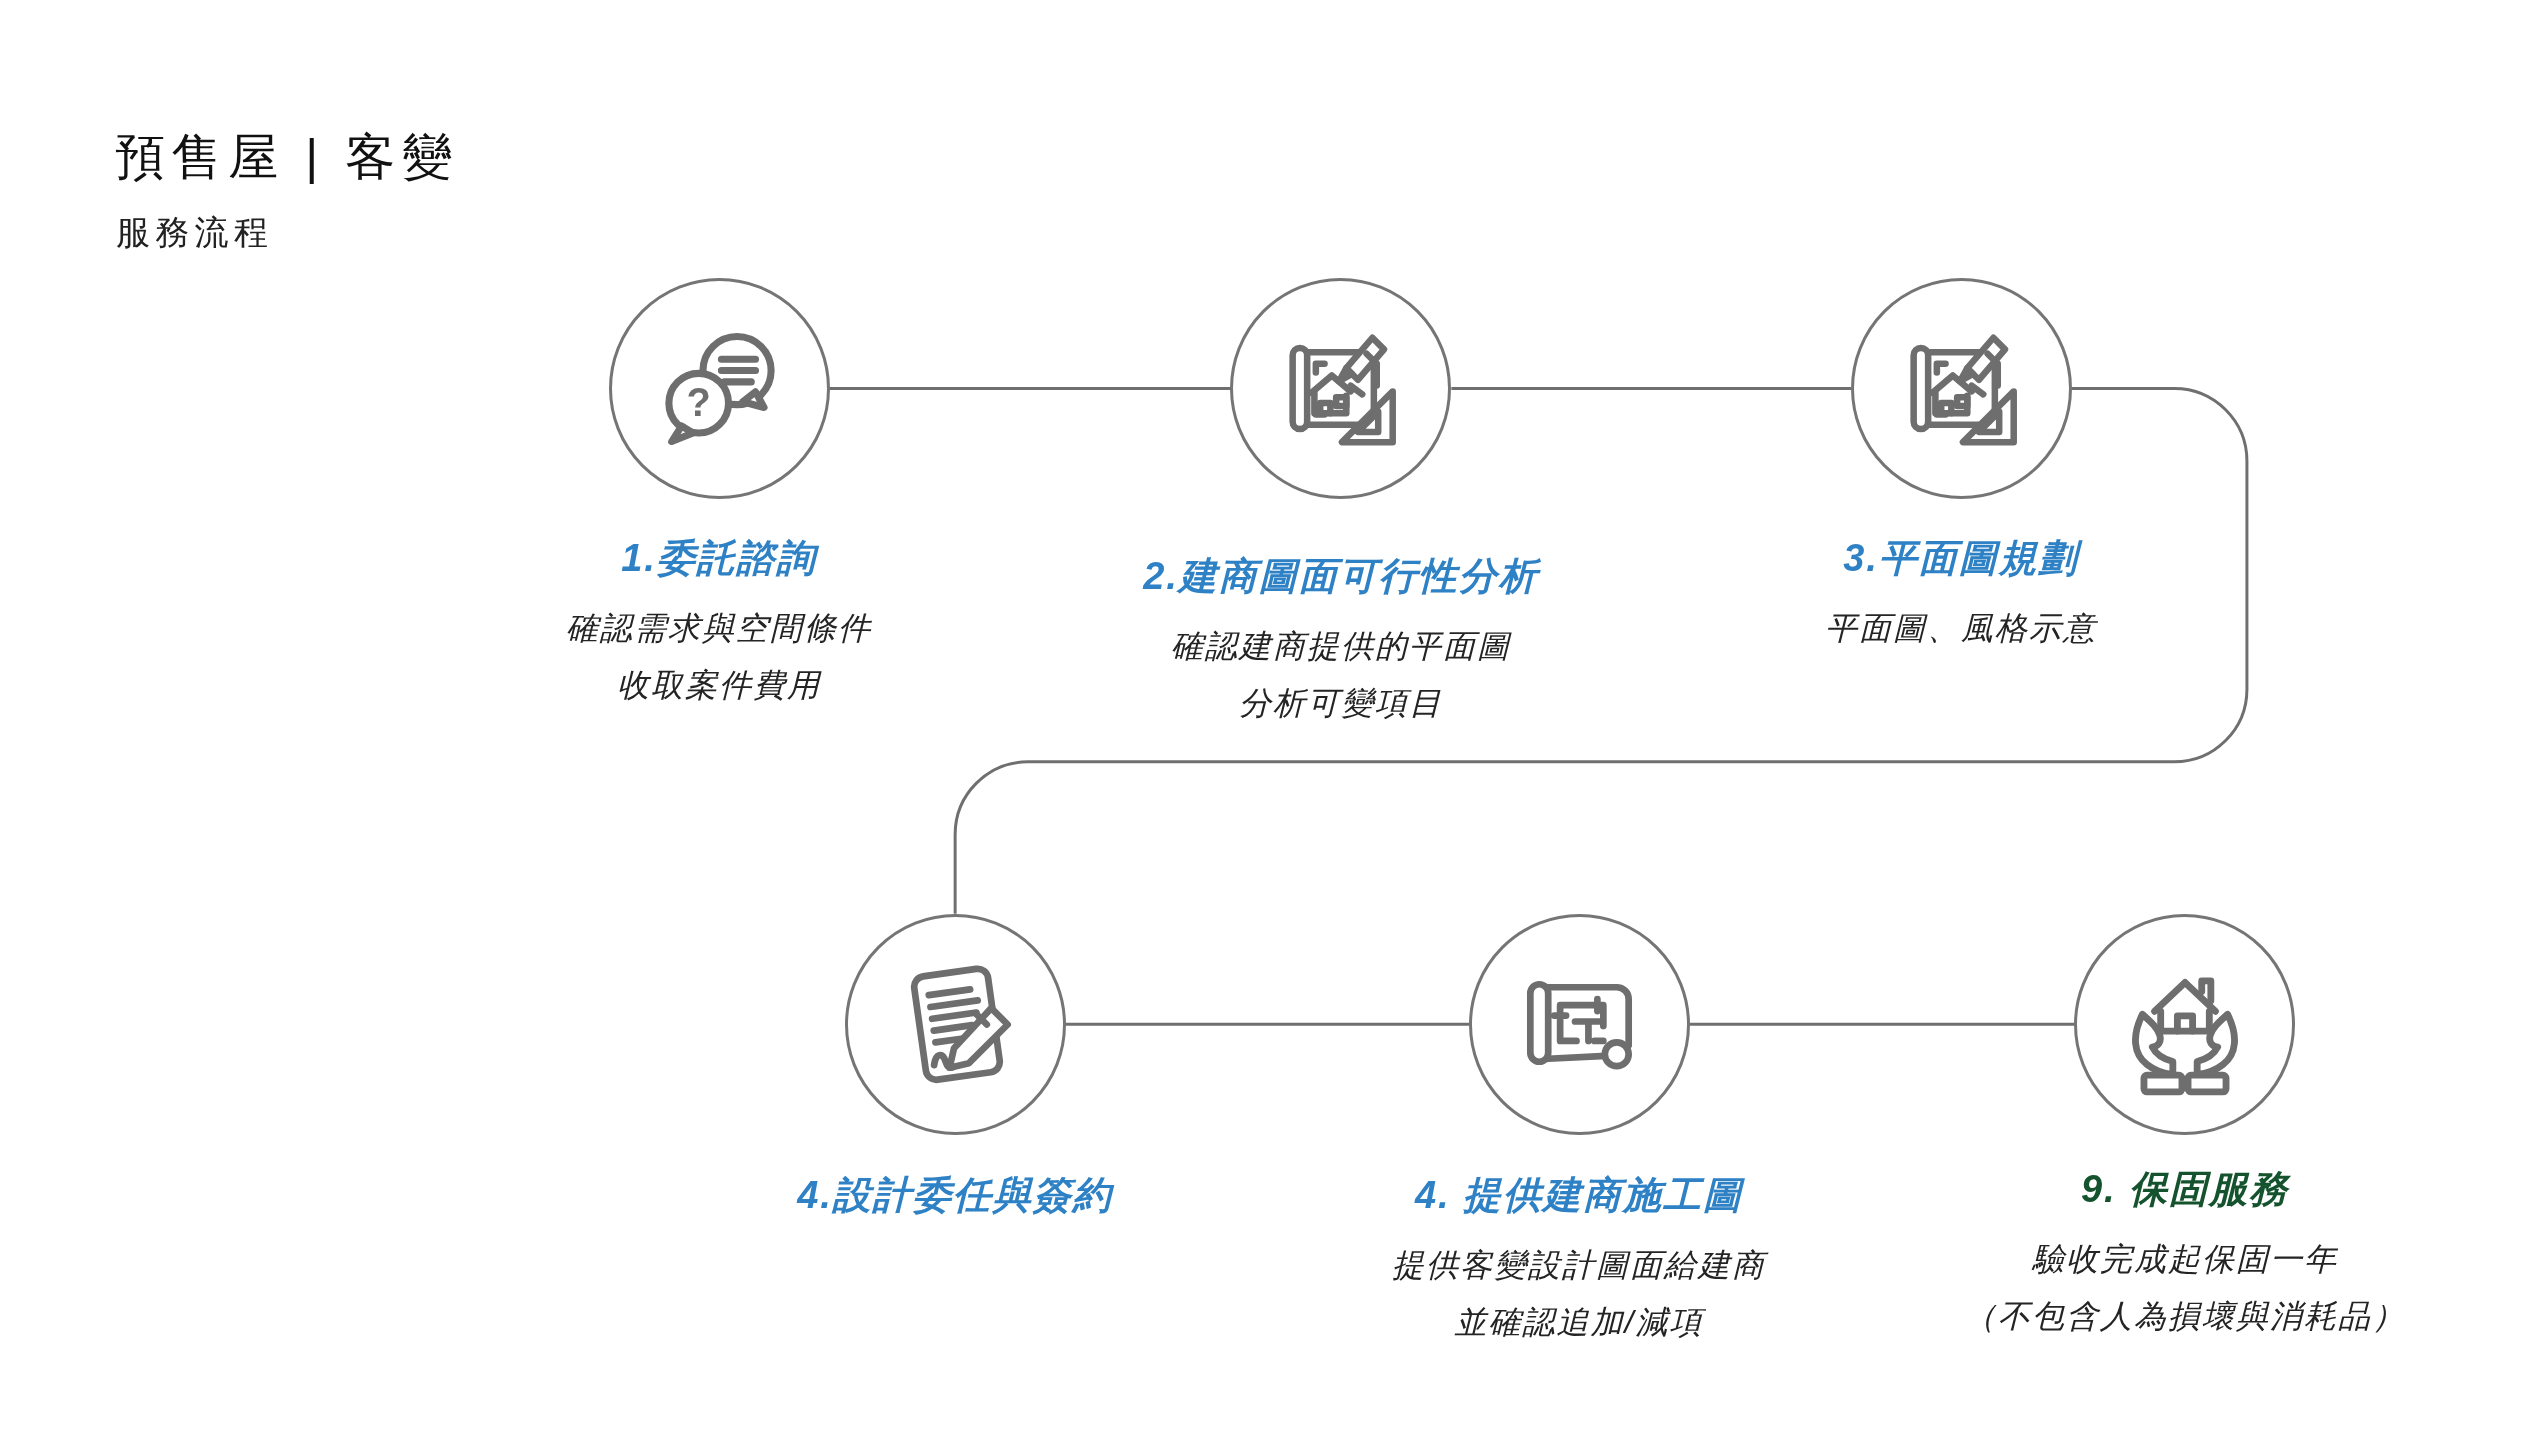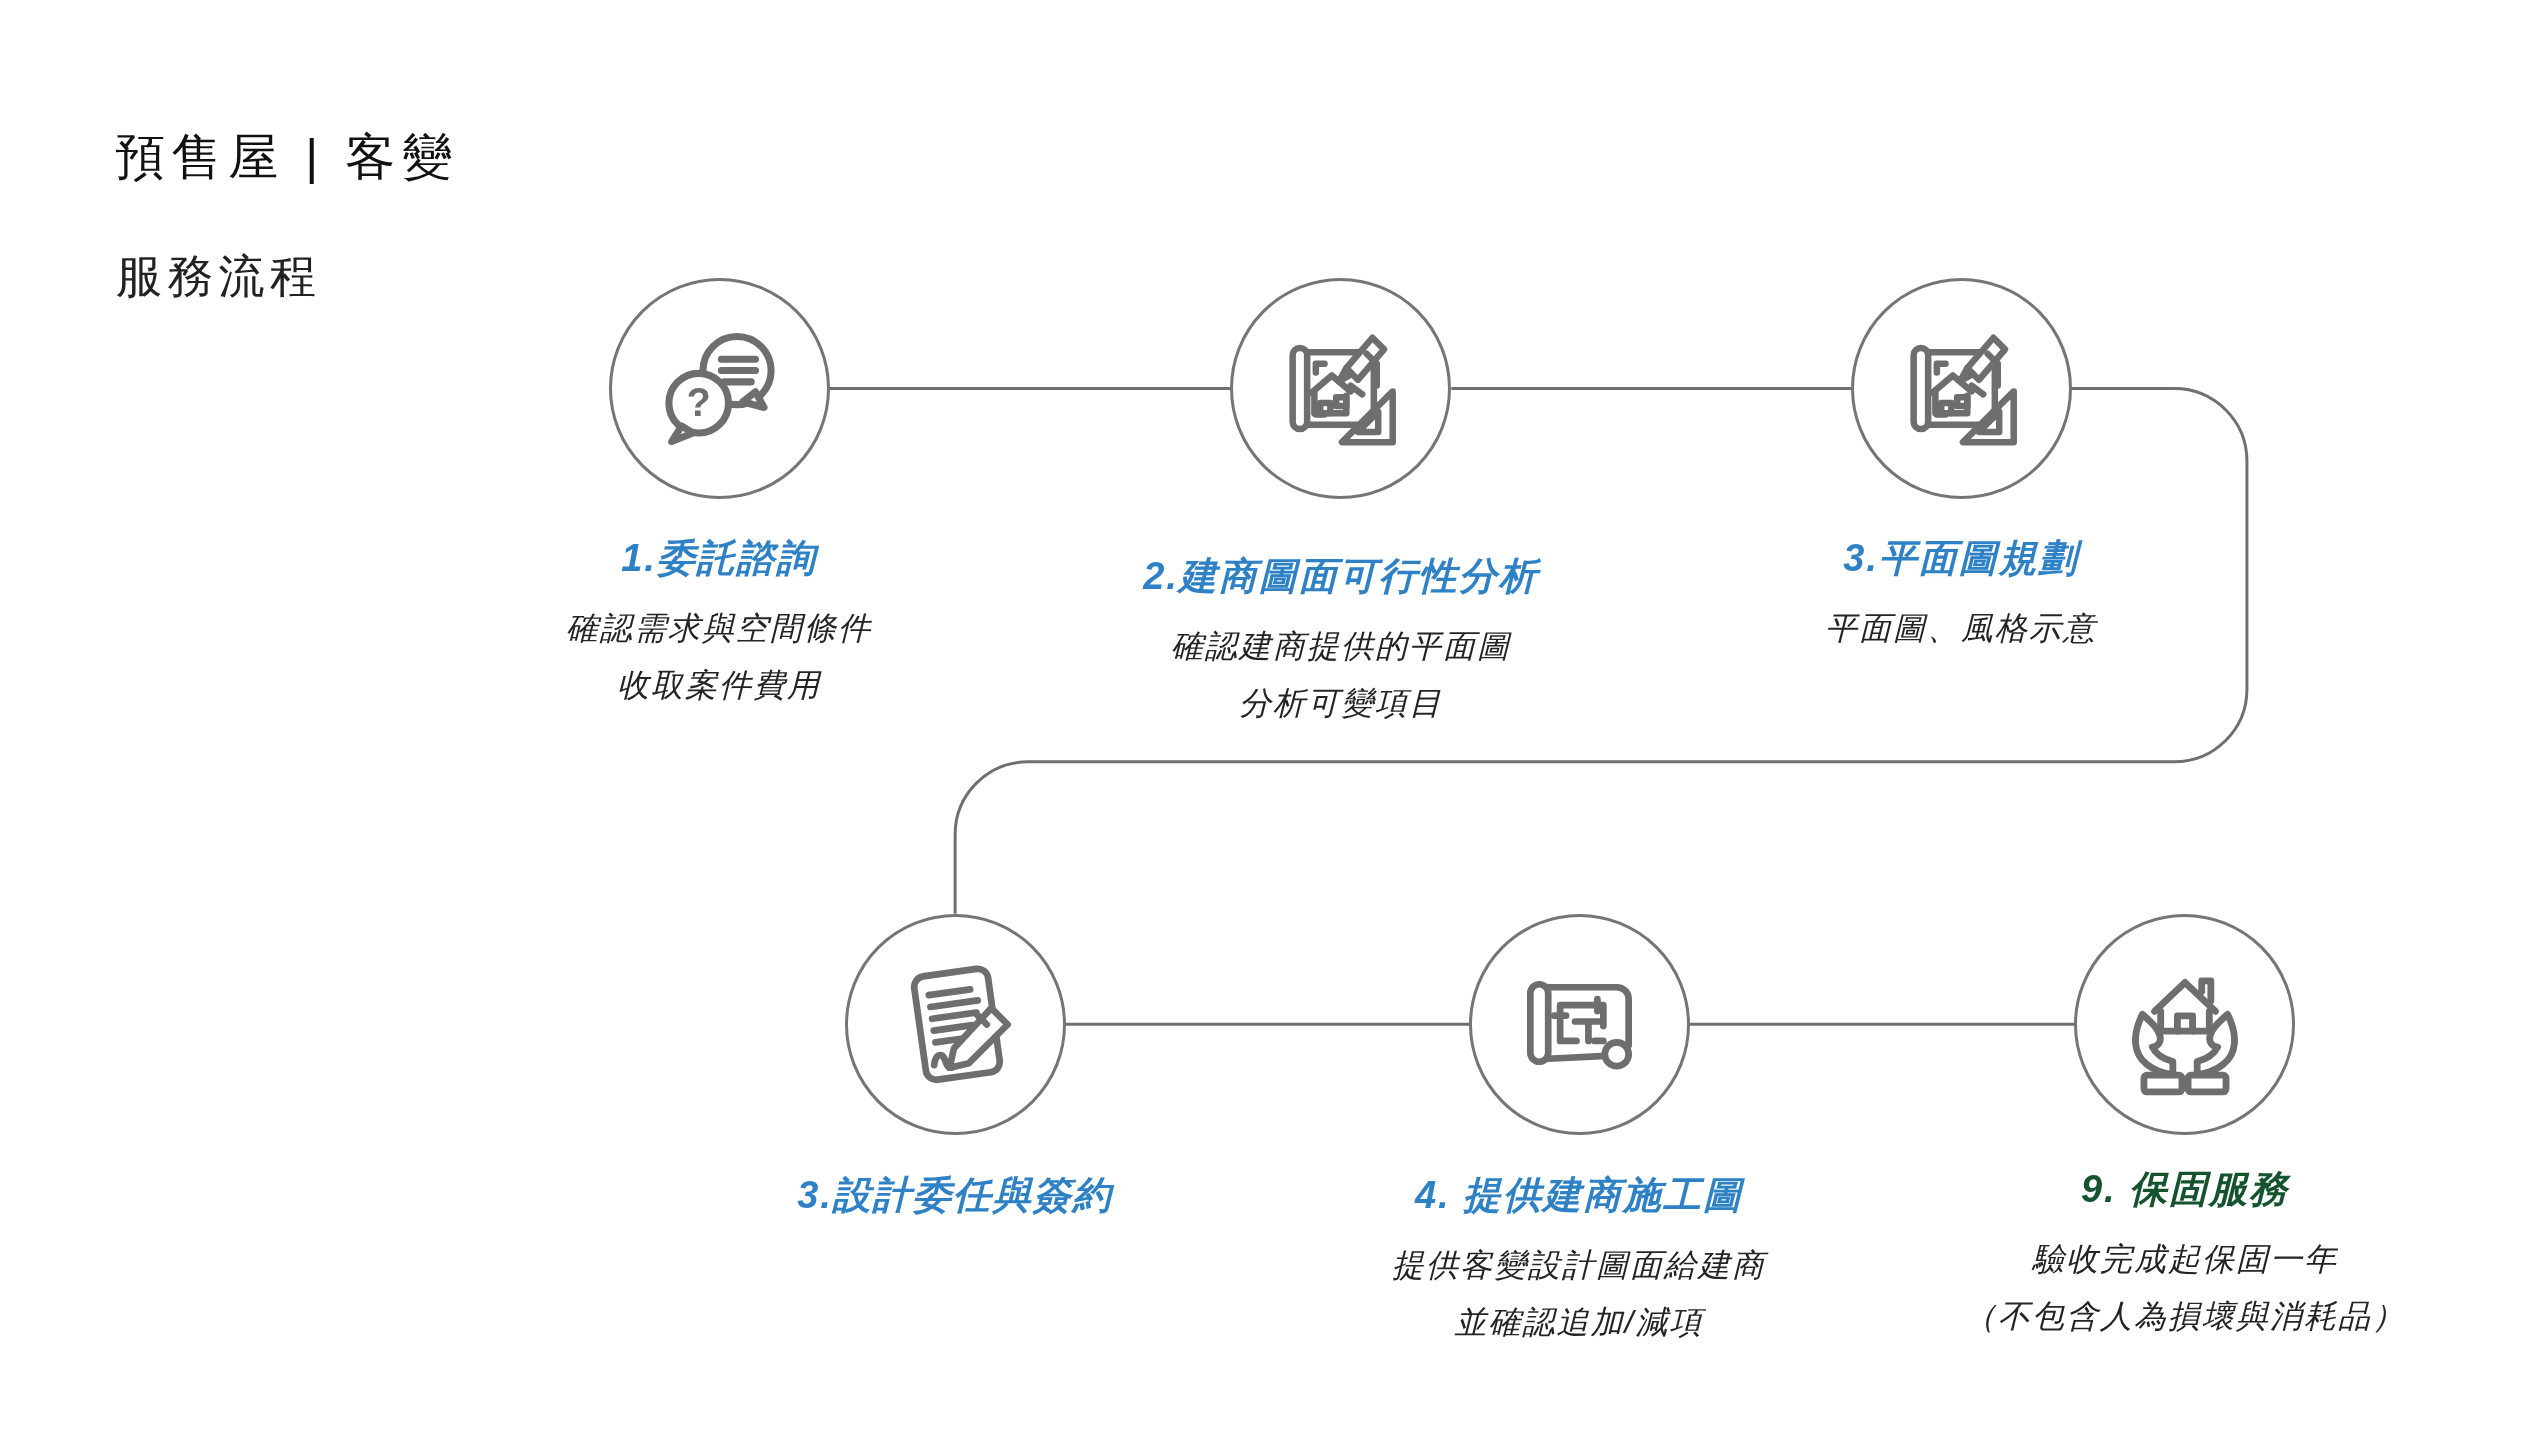--- a/index.html
+++ b/index.html
@@ -7,8 +7,8 @@
           font-family:"Liberation Sans","DejaVu Sans",sans-serif;padding-left:12px;}
   .page-title{position:absolute;left:115px;top:124px;font-size:50px;color:#111;
               letter-spacing:6.6px;font-weight:400;}
-  .page-subtitle{position:absolute;left:116px;top:210px;font-size:46px;color:#222;
-              letter-spacing:5.3px;font-weight:400;margin-top:36px;}
+  .page-subtitle{position:absolute;left:116px;top:210px;font-size:34px;color:#222;
+              letter-spacing:5.3px;font-weight:400;}
   .connector{position:absolute;left:0;top:0;z-index:0;}
   .circle{position:absolute;width:221px;height:221px;box-sizing:border-box;
           border:3.3px solid #757575;border-radius:50%;background:#fff;z-index:1;

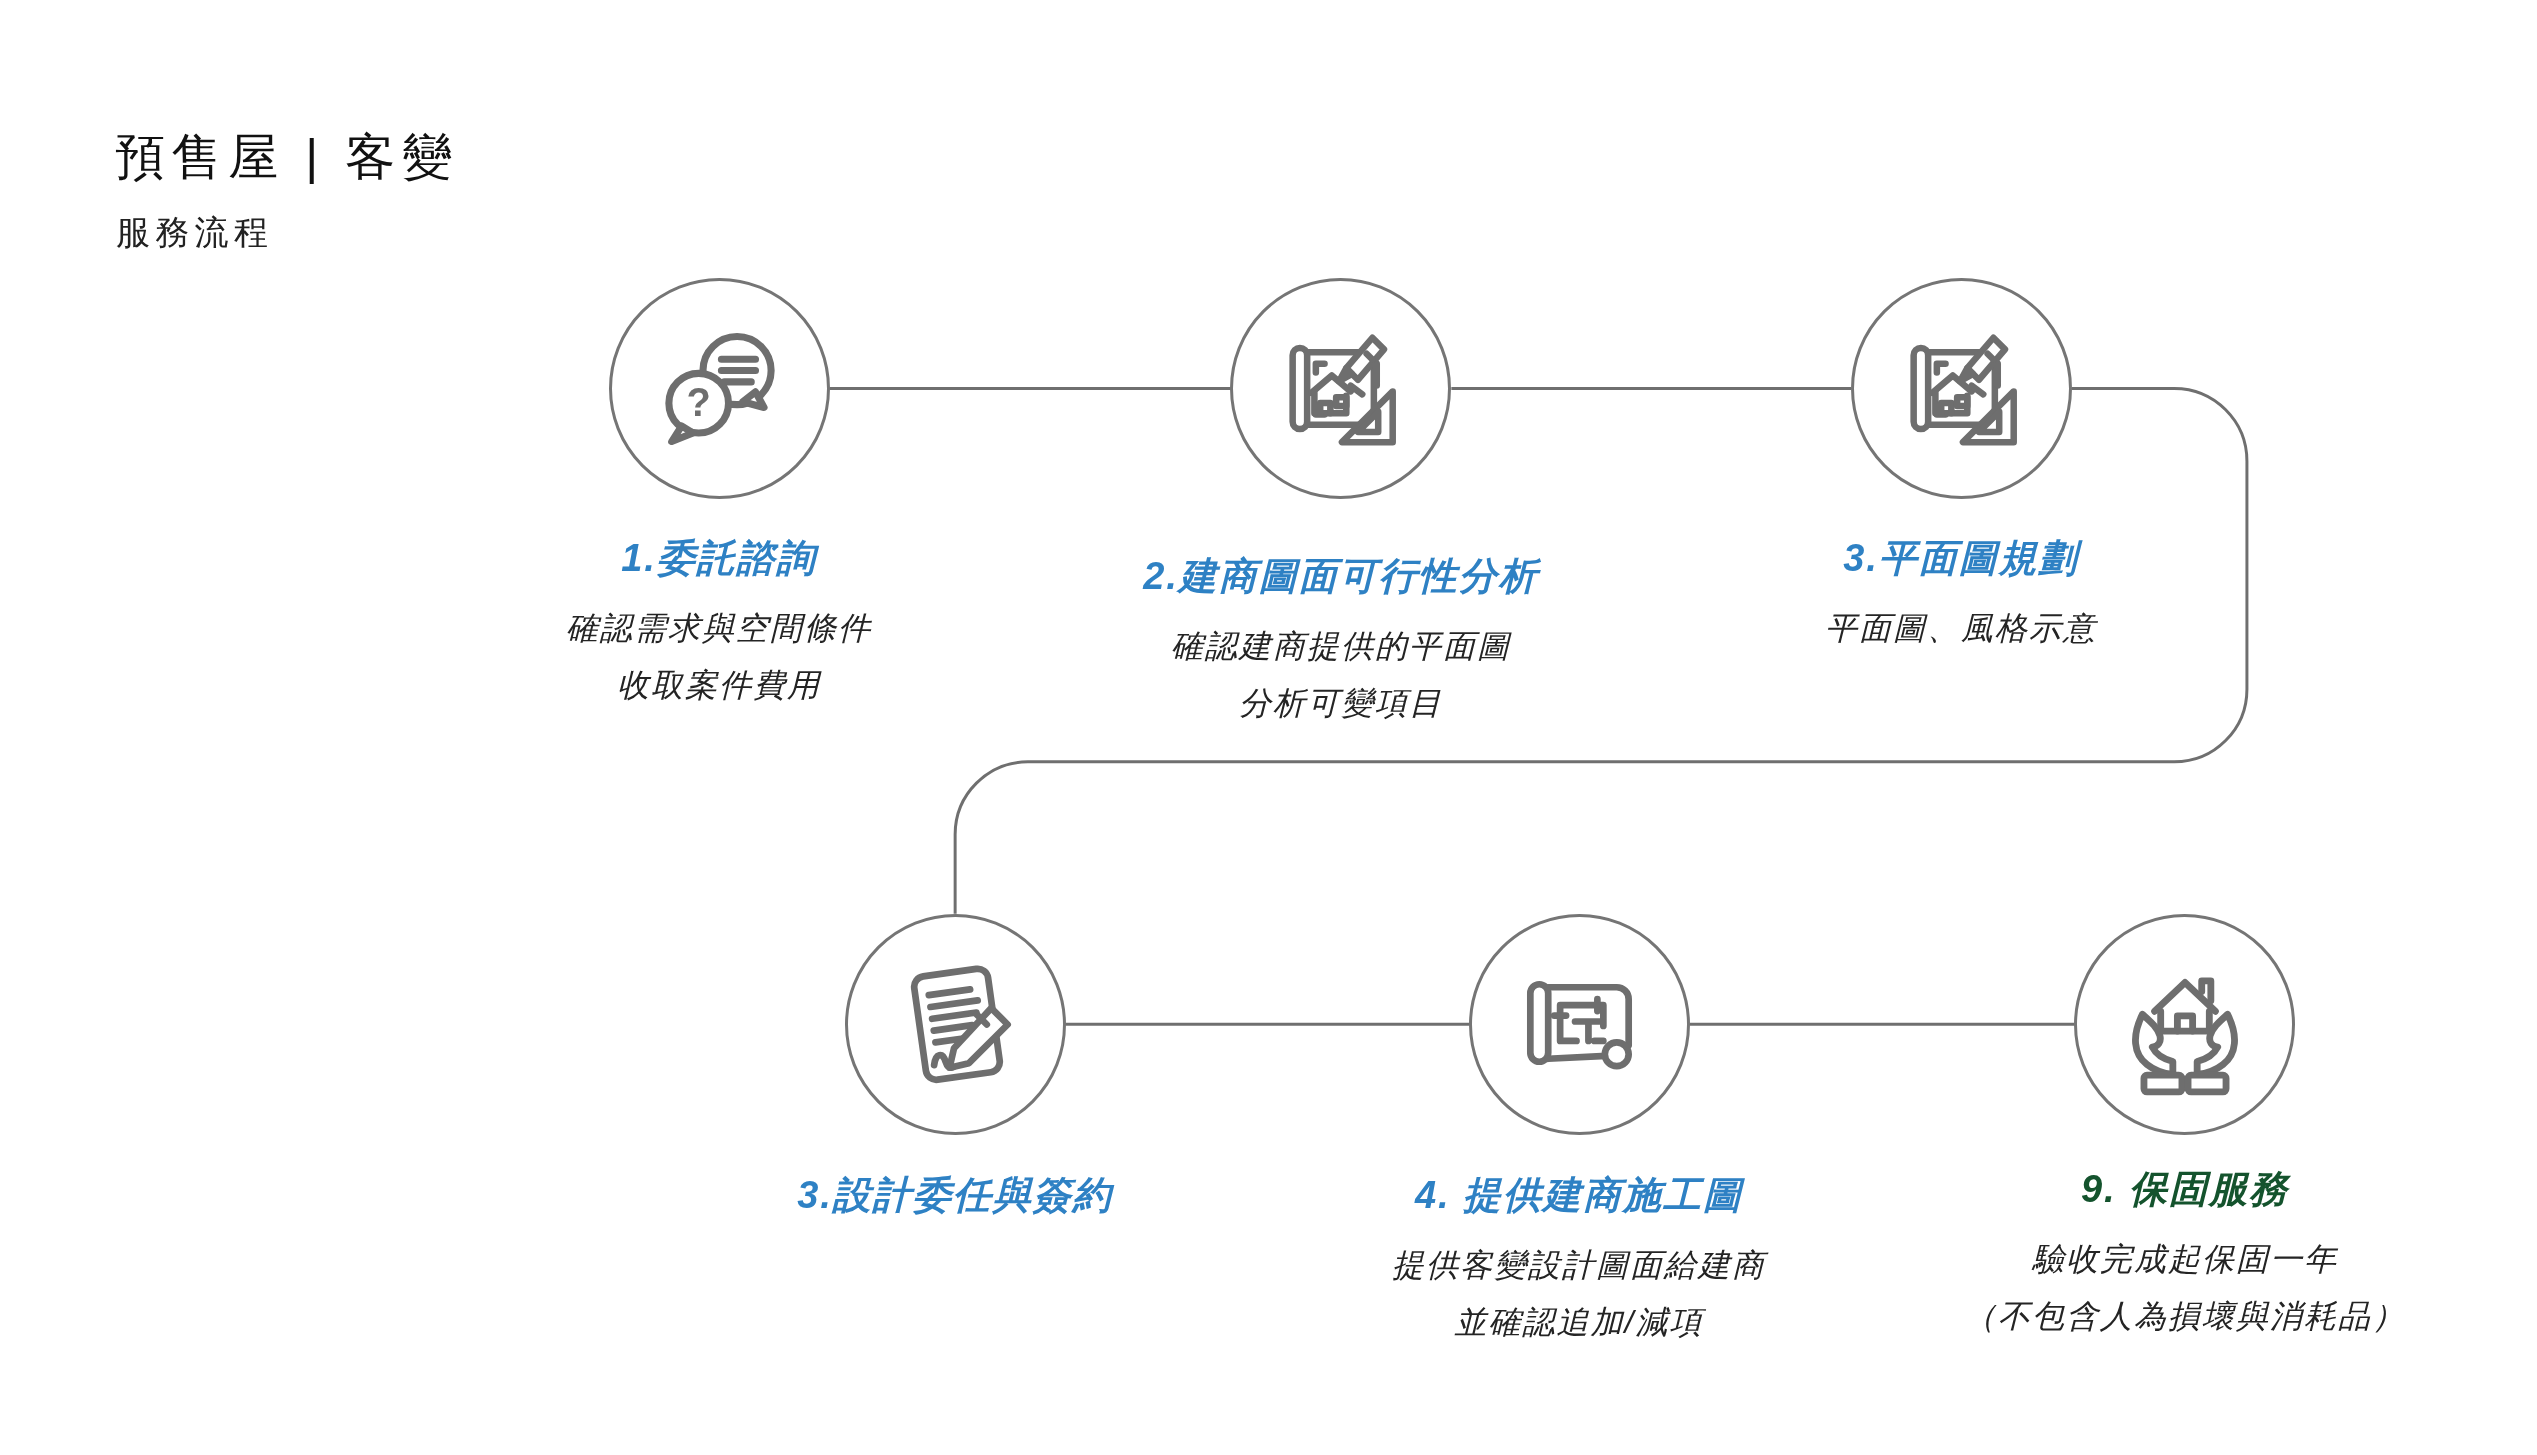--- a/index.html
+++ b/index.html
@@ -158,7 +158,7 @@
   </div>
 
   <div class="step s4">
-    <div class="step-title">3.設計委任與簽約</div>
+    <div class="step-title">4.設計委任與簽約</div>
   </div>
 
   <div class="step s5">

